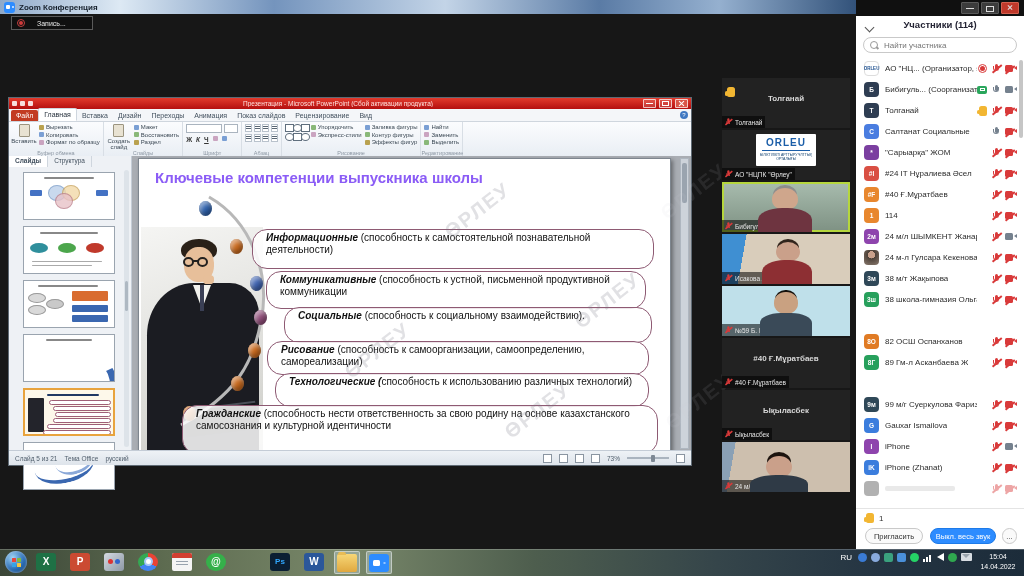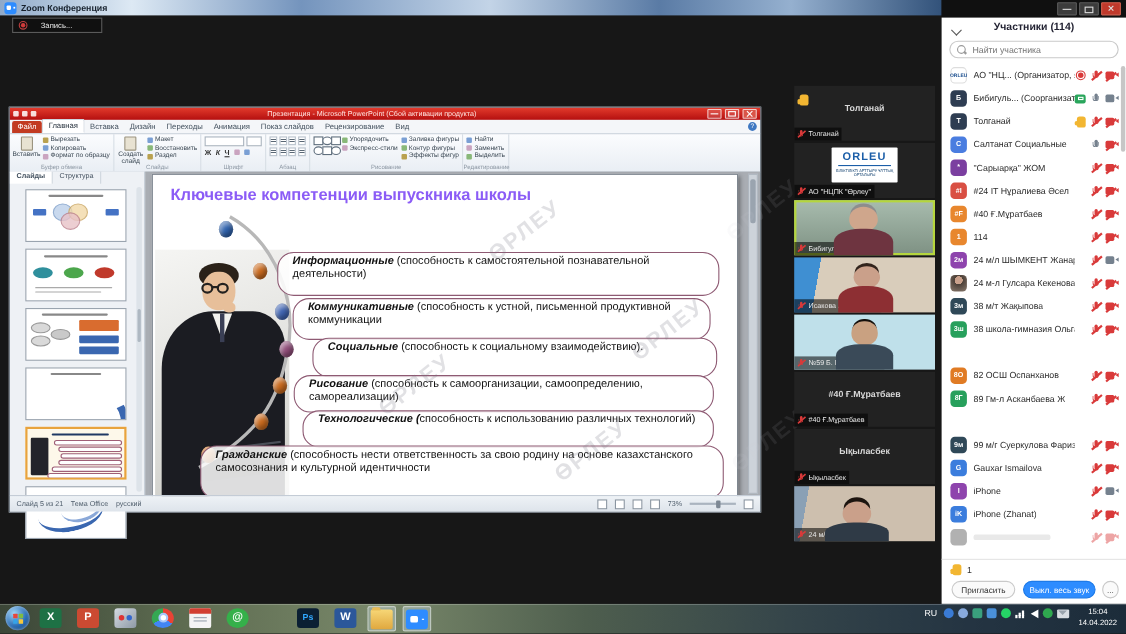--- a/index.html
+++ b/index.html
@@ -217,7 +217,7 @@
   .i-zoom{background:#2d8cff;position:relative}
   .i-zoom::after{content:"";position:absolute;left:4px;top:6px;width:7px;height:6px;background:#fff;border-radius:1.5px;
     box-shadow:8px 0 0 -2.5px #fff}
-  .tray{position:absolute;right:52px;top:553px;display:flex;align-items:flex-end;gap:4px}
+  .tray{position:absolute;right:52px;top:553px;display:flex;align-items:flex-start;gap:4px}
   .tray .lang{font-size:8px;color:#fff;margin-right:2px}
   .tdot{width:9px;height:9px;border-radius:50%}
   .tsq{width:9px;height:9px;border-radius:2px}

